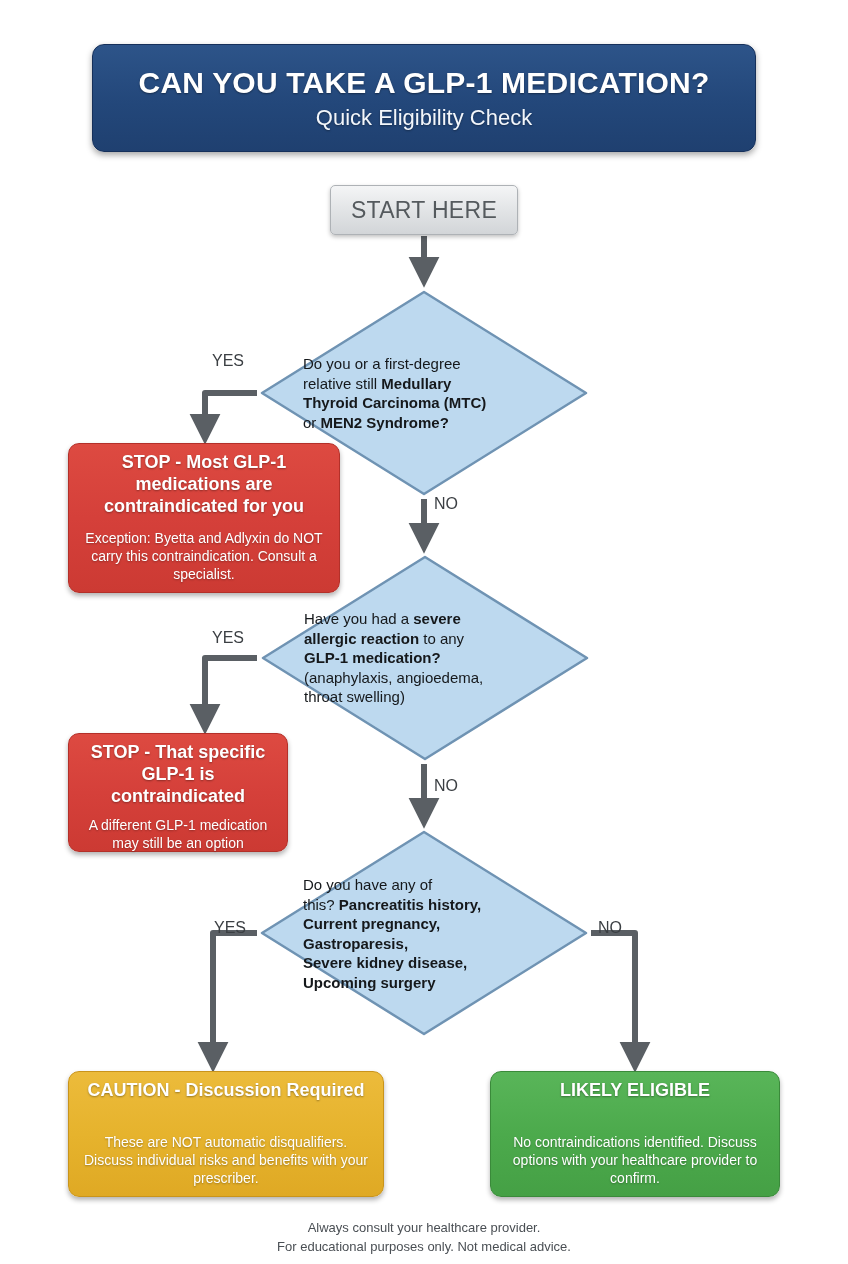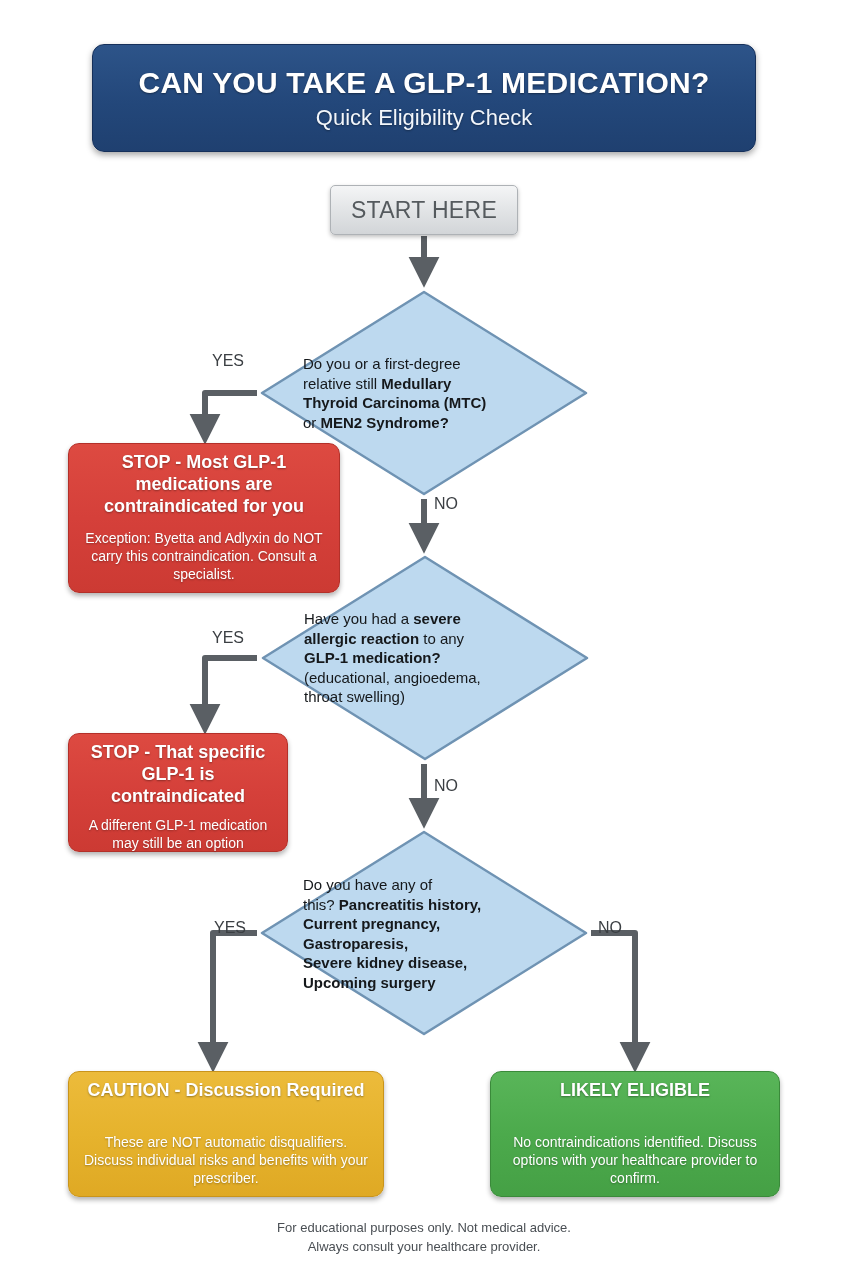--- a/index.html
+++ b/index.html
@@ -263,7 +263,7 @@
       <span>Have you had a </span><b>severe</b><br>
       <b>allergic reaction</b><span> to any</span><br>
       <b>GLP-1 medication?</b><br>
-      <span>(educational, angioedema,</span><br>
+      <span>(anaphylaxis, angioedema,</span><br>
       <span>throat swelling)</span>
     </div>
   </div>

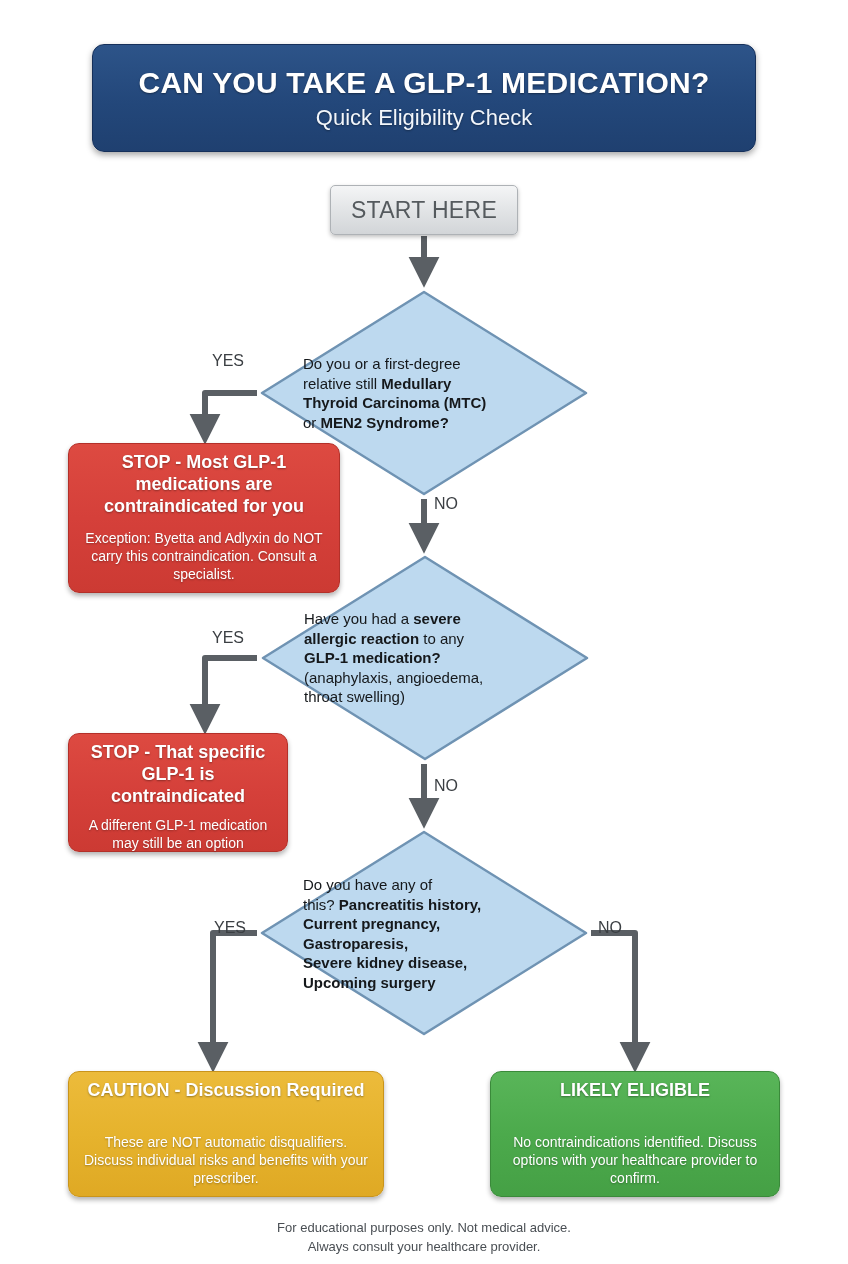--- a/index.html
+++ b/index.html
@@ -310,8 +310,8 @@
   <div class="edge-label" id="lbl-no-3">NO</div>
 
   <div class="footer">
+    <div>Always consult your healthcare provider.</div>
     <div>For educational purposes only. Not medical advice.</div>
-    <div>Always consult your healthcare provider.</div>
   </div>
 
 </div>

